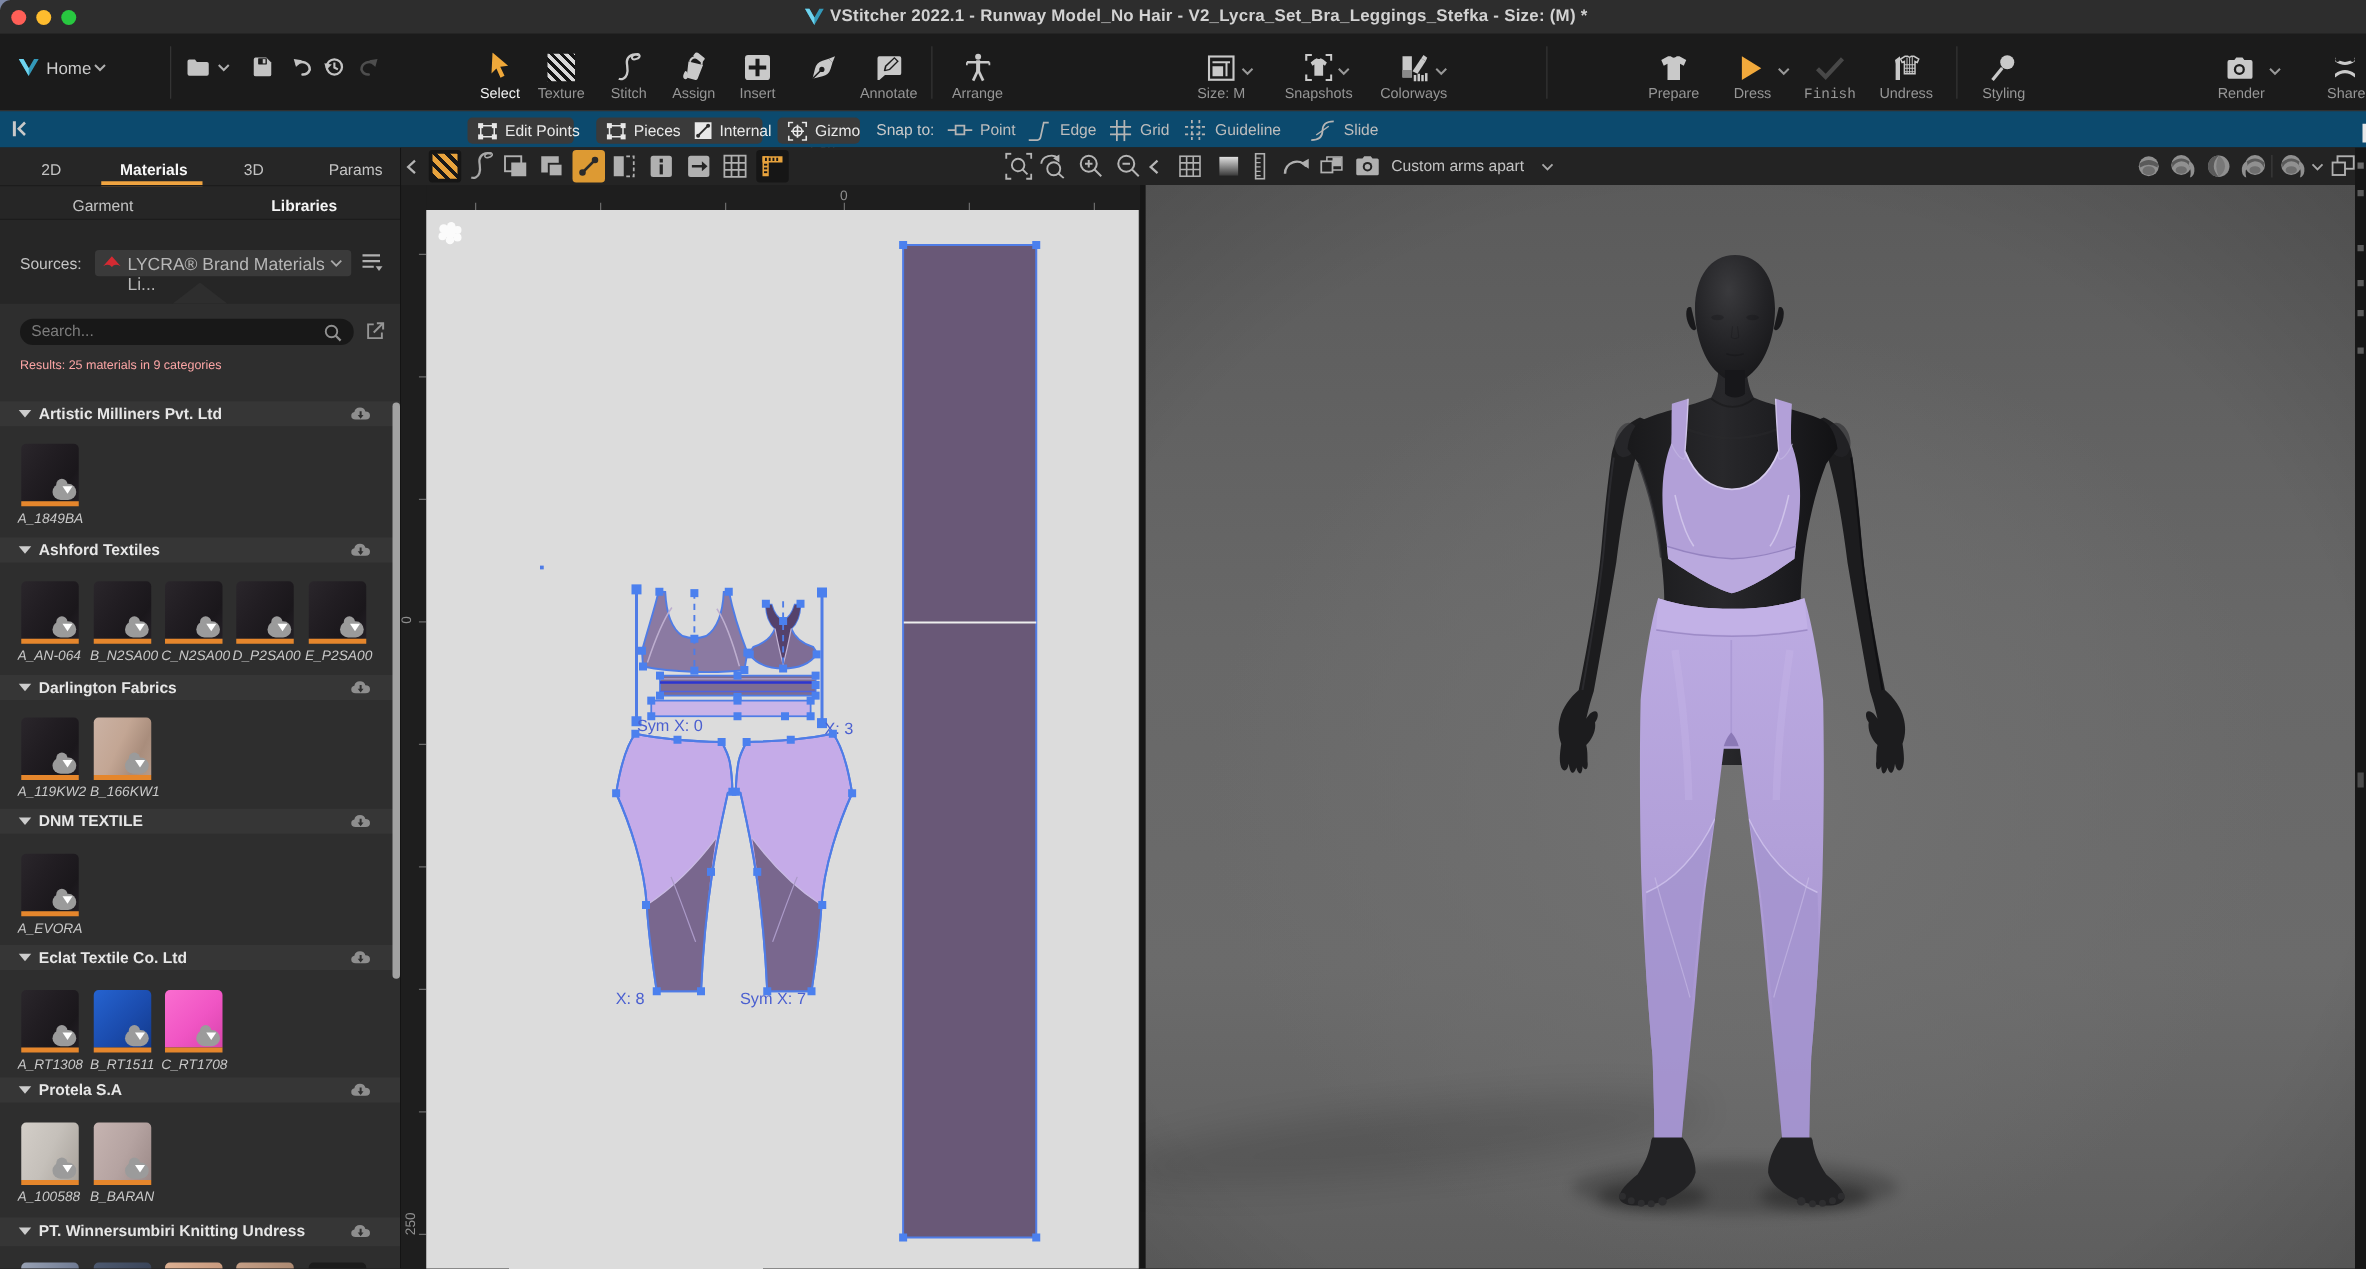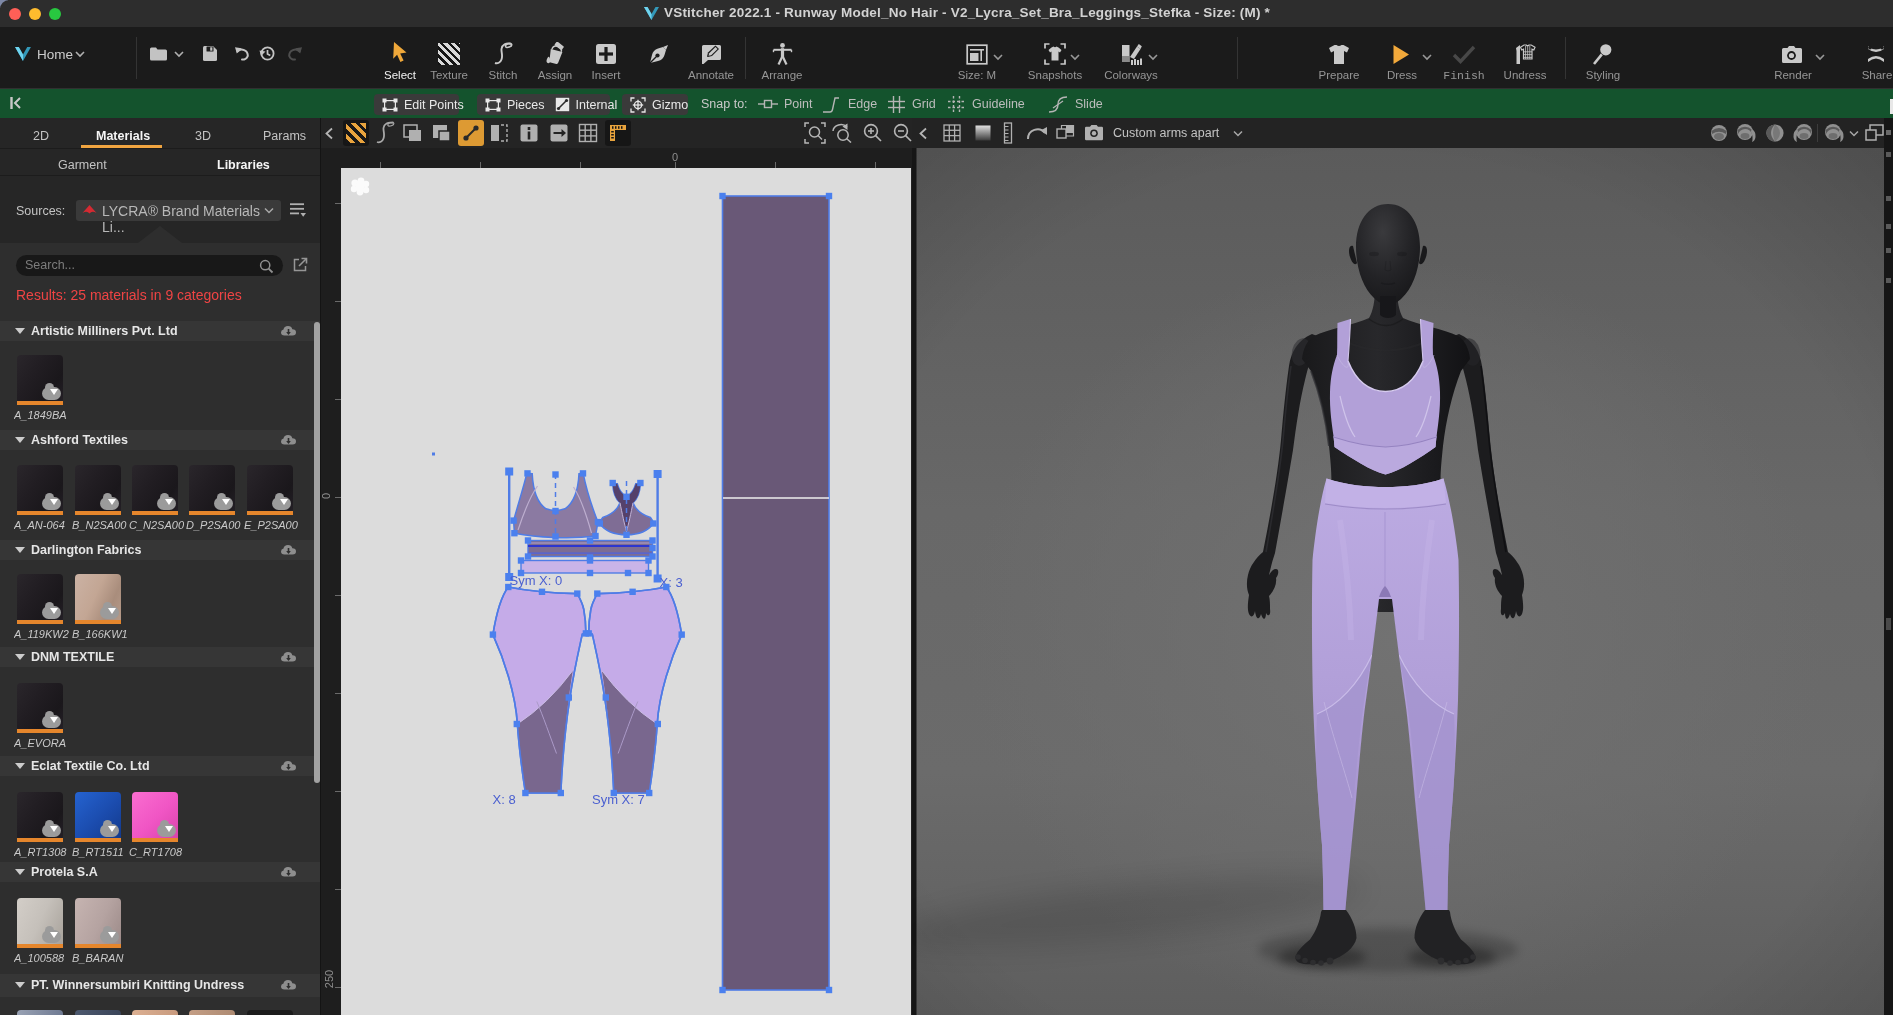--- a/index.html
+++ b/index.html
@@ -17,7 +17,7 @@
   .tlabel{position:absolute;top:42px;width:100px;text-align:center;font-size:11.5px;color:#969696;}
   .tsep{position:absolute;top:10px;width:1px;height:42px;background:#343434;}
   
-  #snaprow{left:0;top:88px;width:1893px;height:30px;background:#14532d;border-top:1px solid #303030;}
+  #snaprow{left:0;top:88px;width:1893px;height:30px;background:#0c4a6e;border-top:1px solid #303030;}
   .snapbtn{position:absolute;top:5px;height:21px;background:#3a3a3a;border-radius:4px;display:flex;align-items:center;color:#e8e8e8;font-size:12.5px;padding:0 8px;white-space:nowrap;}
   .snapbtn svg{flex:0 0 auto;}
   .snaplbl{position:absolute;top:8px;font-size:12.5px;color:#bdbdbd;}

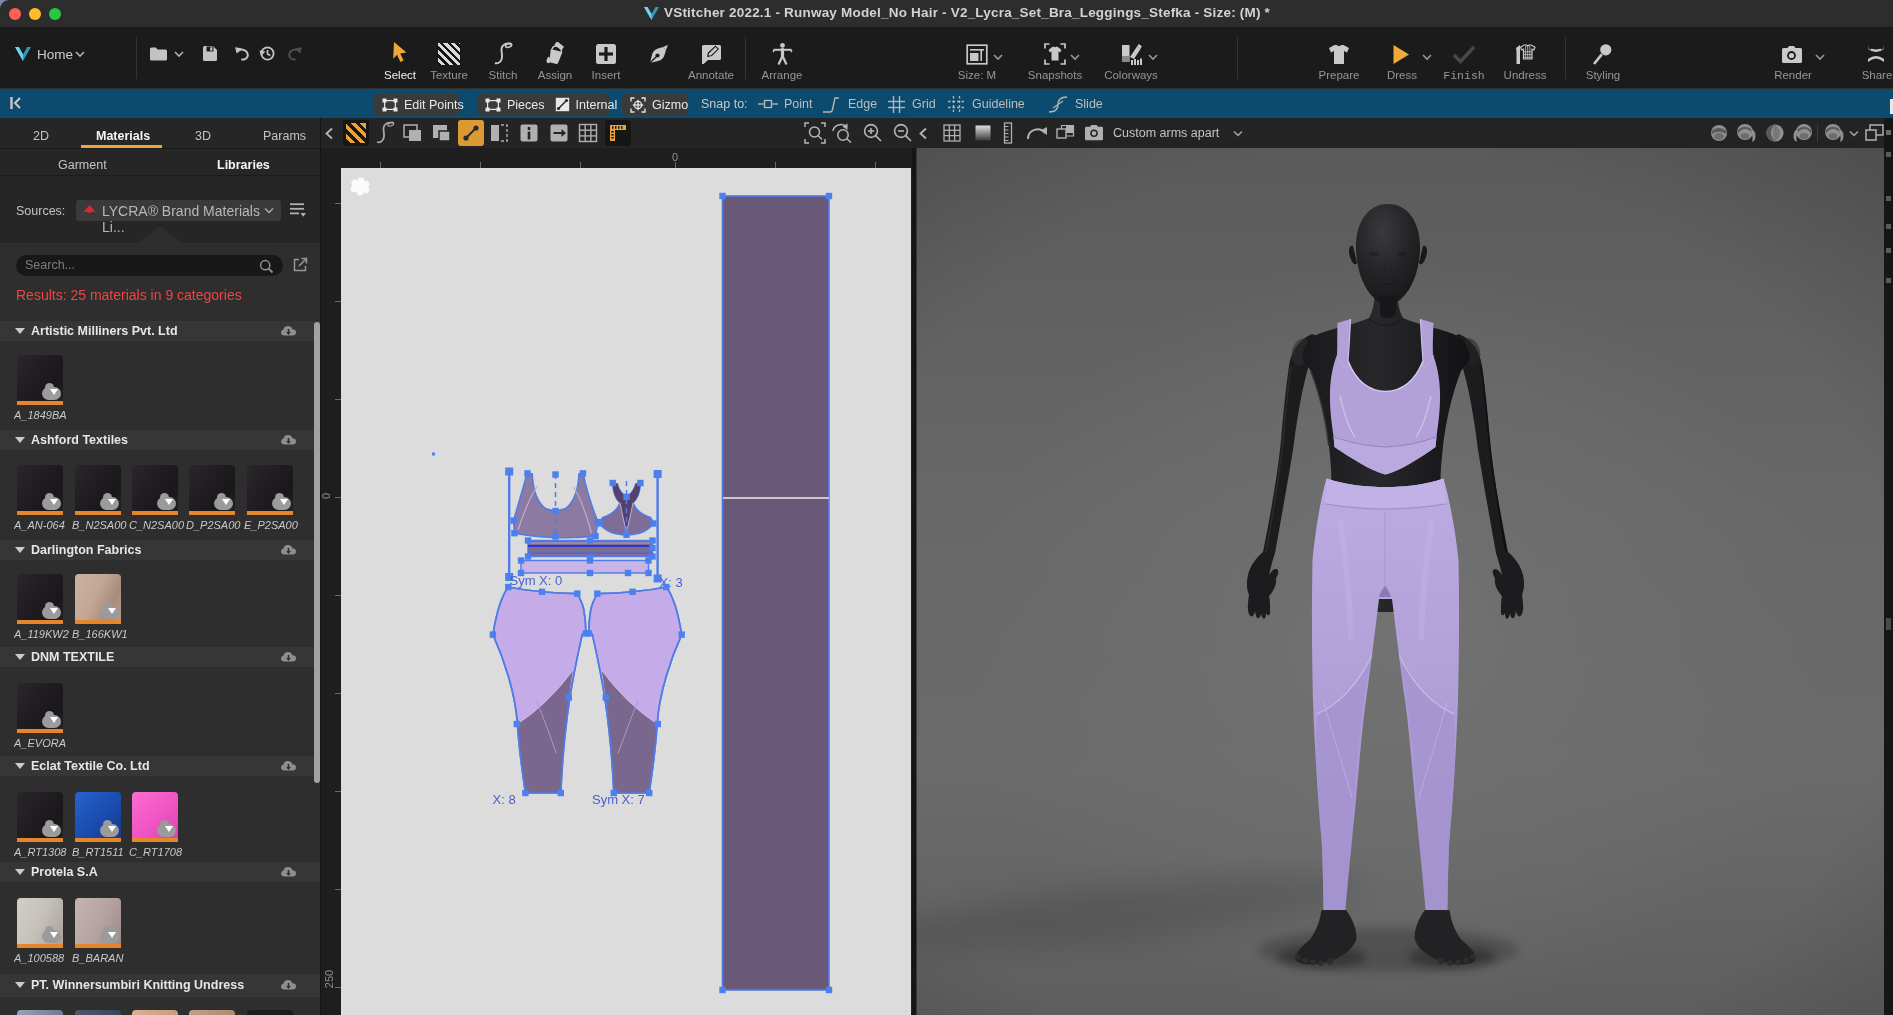--- a/index.html
+++ b/index.html
@@ -435,7 +435,7 @@
         <line x1="7" y1="9" x2="14" y2="2" stroke="#969696" stroke-width="1.6"></line>
         <polyline points="9.5,1.5 14.5,1.5 14.5,6.5" fill="none" stroke="#969696" stroke-width="1.6"></polyline>
       </svg>
-    <div class="abs" style="left:16px;top:169px;font-size:14px;color:#ef4444;">Results: 25 materials in 9 categories</div>
+    <div class="abs" style="left:16px;top:169px;font-size:10px;color:#fca5a5;">Results: 25 materials in 9 categories</div>
 
     <div class="cathdr" style="top:203px;">
         <div class="tri"></div>

